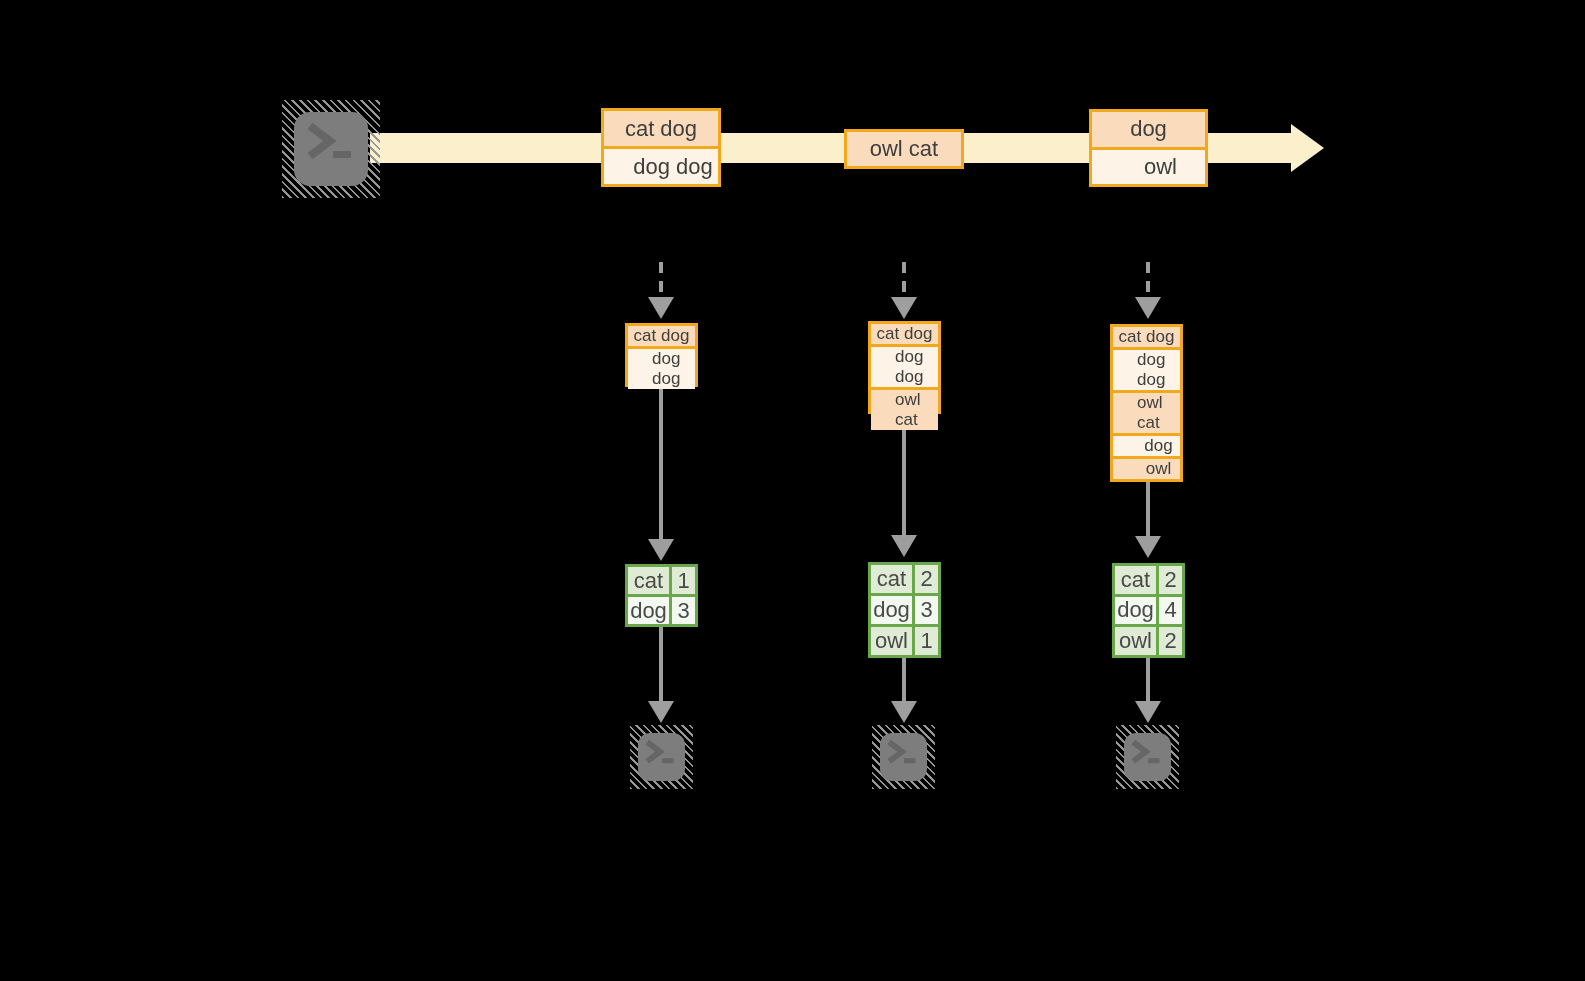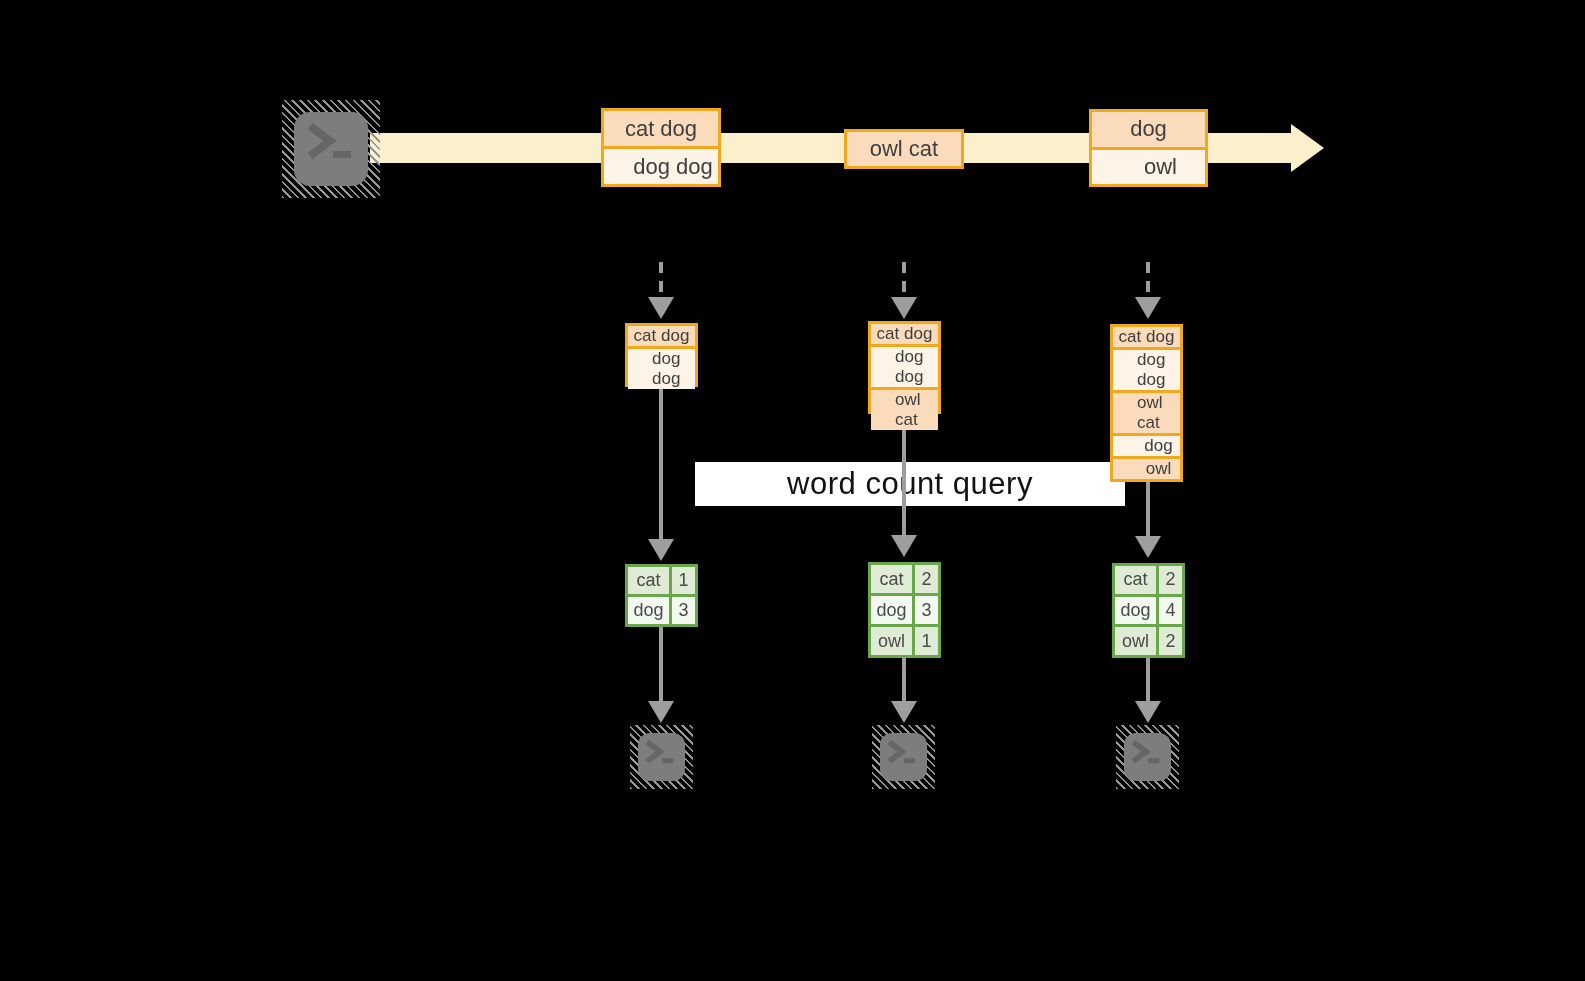--- a/index.html
+++ b/index.html
@@ -113,7 +113,6 @@
     <div class="orow">owl</div>
   </div>
 
-  <div class="qlabel">word count query</div>
 
   <div class="vline" style="left:659px;top:387px;height:153px"></div>
   <div class="vhead" style="left:648px;top:539px"></div>

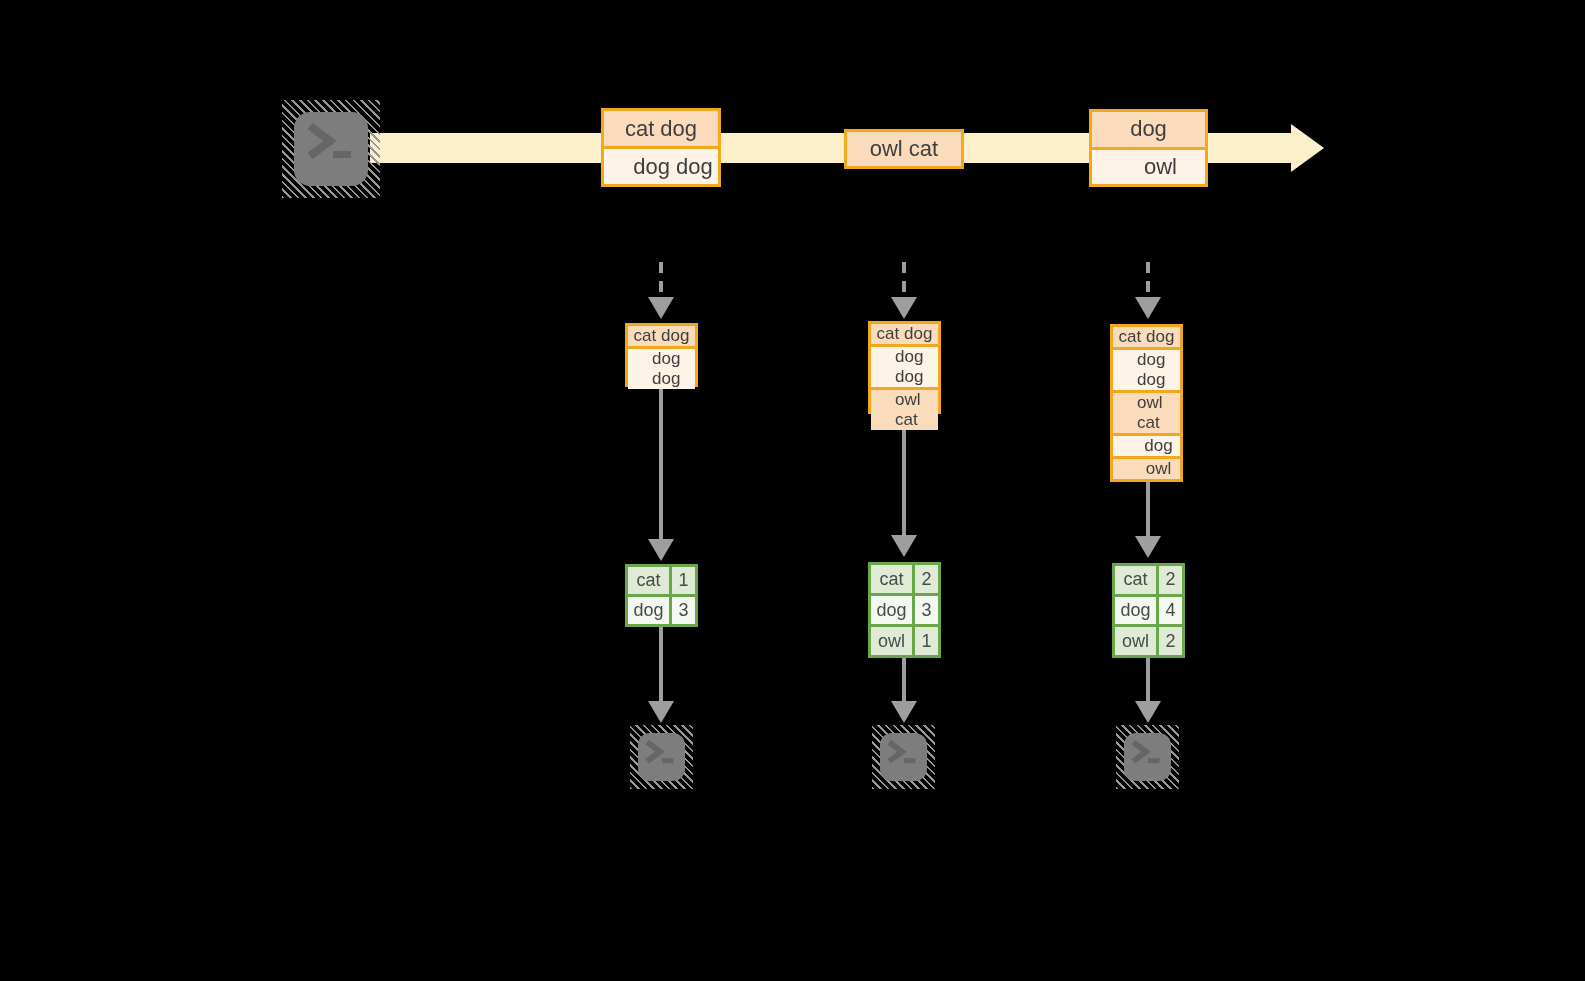--- a/index.html
+++ b/index.html
@@ -35,7 +35,7 @@
   
   .gtable{position:absolute;box-sizing:border-box;border:3px solid var(--green);background:var(--green);
     display:grid;grid-template-columns:1fr 23px;gap:3px;z-index:4;}
-  .gcell{display:flex;align-items:center;justify-content:center;font-size:18px;color:#4a4a4a;}
+  .gcell{display:flex;align-items:center;justify-content:center;font-size:22px;color:#4a4a4a;}
   .gtable .gcell:nth-child(4n+1),.gtable .gcell:nth-child(4n+2){background:var(--cell-a);}
   .gtable .gcell:nth-child(4n+3),.gtable .gcell:nth-child(4n+4){background:var(--cell-b);}
 

